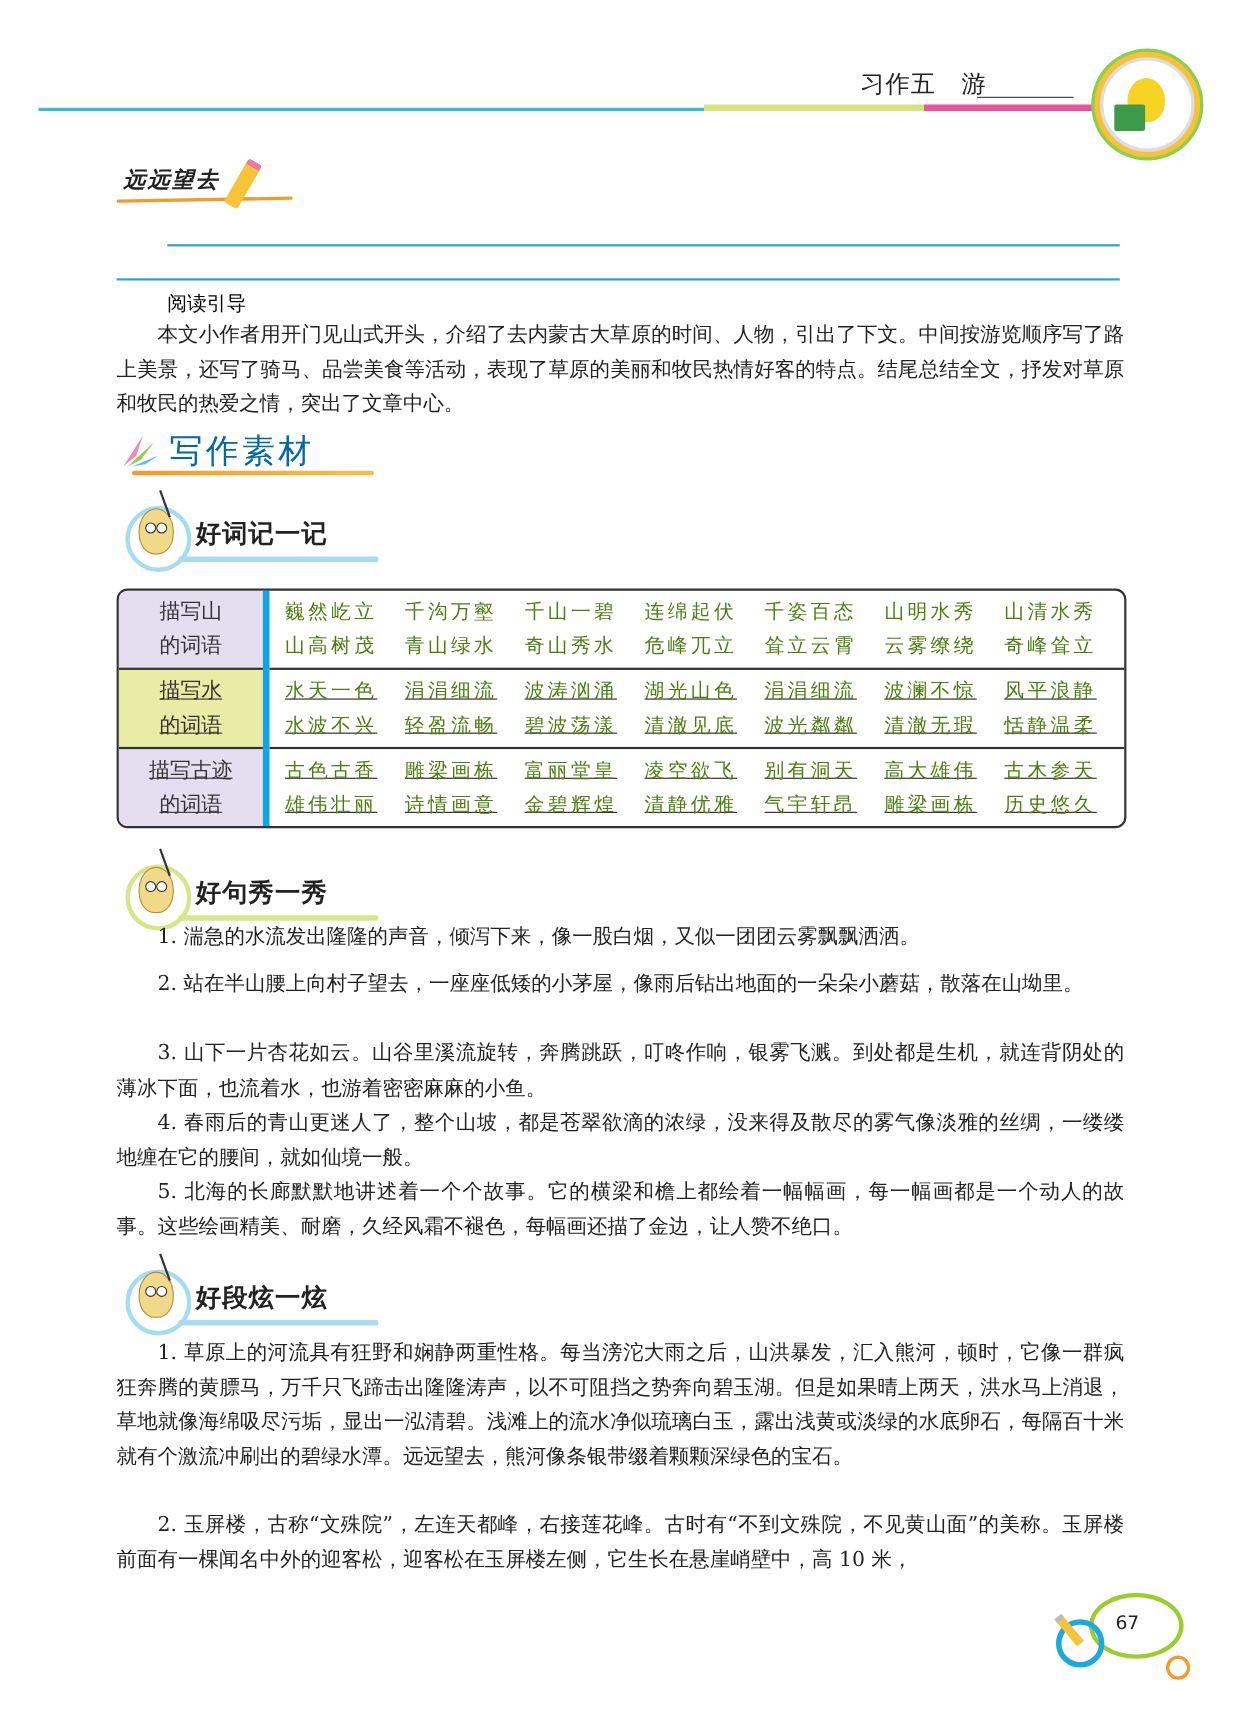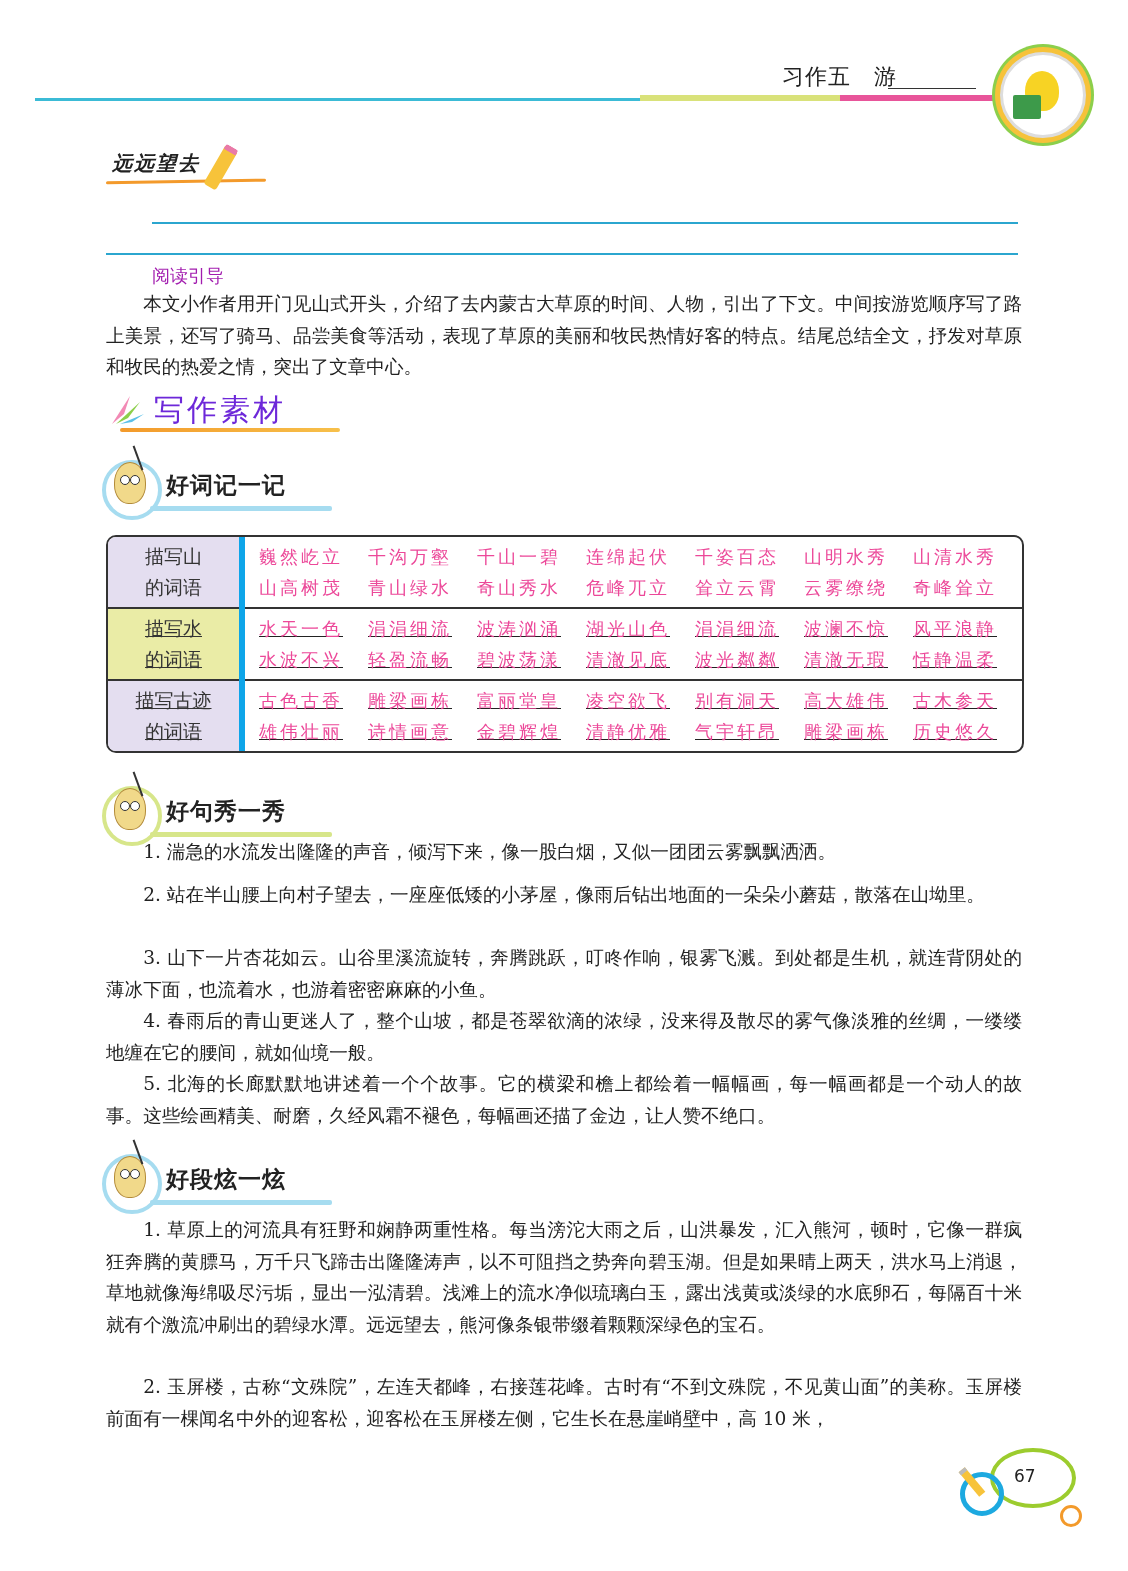--- a/index.html
+++ b/index.html
@@ -26,7 +26,7 @@
   .blank-line-2 { left: 106px; top: 253px; width: 912px; height: 2px; background: #2ba6cf; }
 
   
-  .guide-title { left: 152px; top: 264px; font-family: "DejaVu Sans", sans-serif; font-size: 18px; color: #a21caf; }
+  .guide-title { left: 152px; top: 264px; font-family: "DejaVu Sans", sans-serif; font-size: 18px; color: #000000; }
   .para { position: absolute; left: 106px; width: 916px; font-family: "DejaVu Serif", serif; font-size: 18.6px; line-height: 31.5px; color: #222; text-align: justify; text-indent: 2em; margin: 0; }
 
   

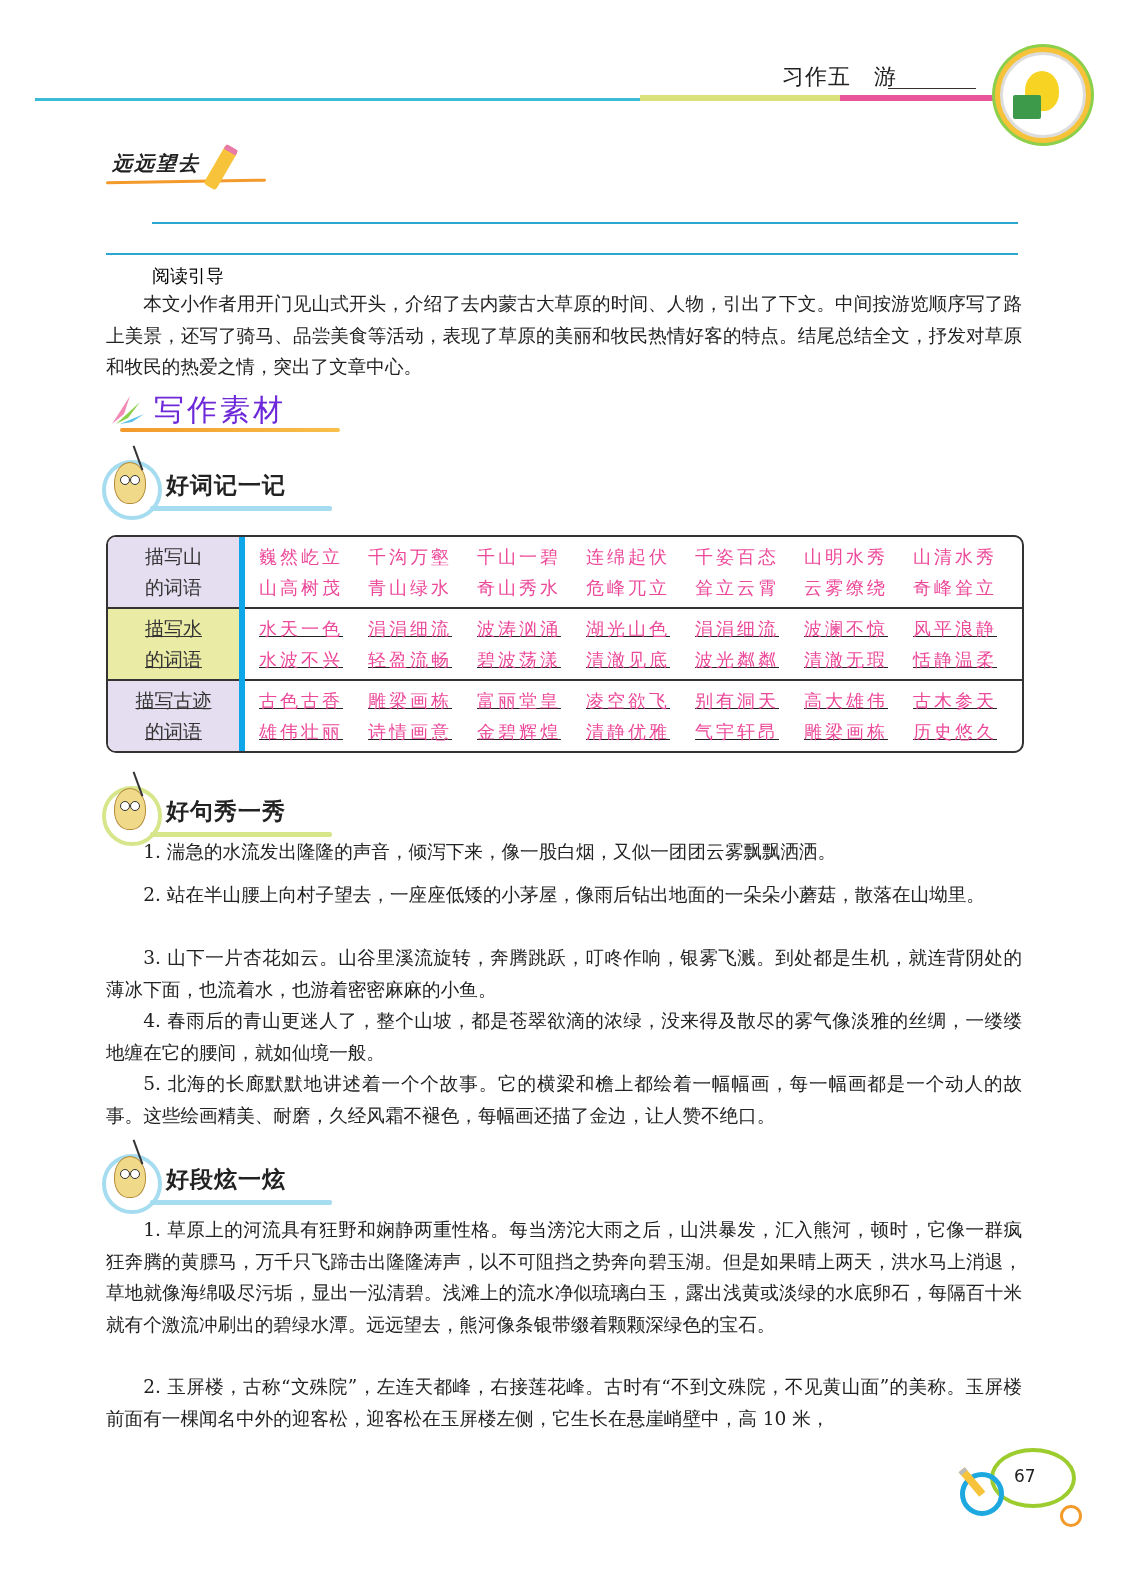--- a/index.html
+++ b/index.html
@@ -30,7 +30,7 @@
   .para { position: absolute; left: 106px; width: 916px; font-family: "DejaVu Serif", serif; font-size: 18.6px; line-height: 31.5px; color: #222; text-align: justify; text-indent: 2em; margin: 0; }
 
   
-  .section-title { left: 154px; top: 390px; font-family: "DejaVu Sans", sans-serif; font-size: 30px; color: #6d28d9; letter-spacing: 3px; }
+  .section-title { left: 154px; top: 390px; font-family: "DejaVu Sans", sans-serif; font-size: 30px; color: #0369a1; letter-spacing: 3px; }
   .section-underline { left: 120px; top: 428px; width: 220px; height: 4px; background: linear-gradient(90deg, #f39a2b, #f7c04a); border-radius: 2px; }
   .feather { left: 110px; top: 392px; width: 36px; height: 34px; }
 

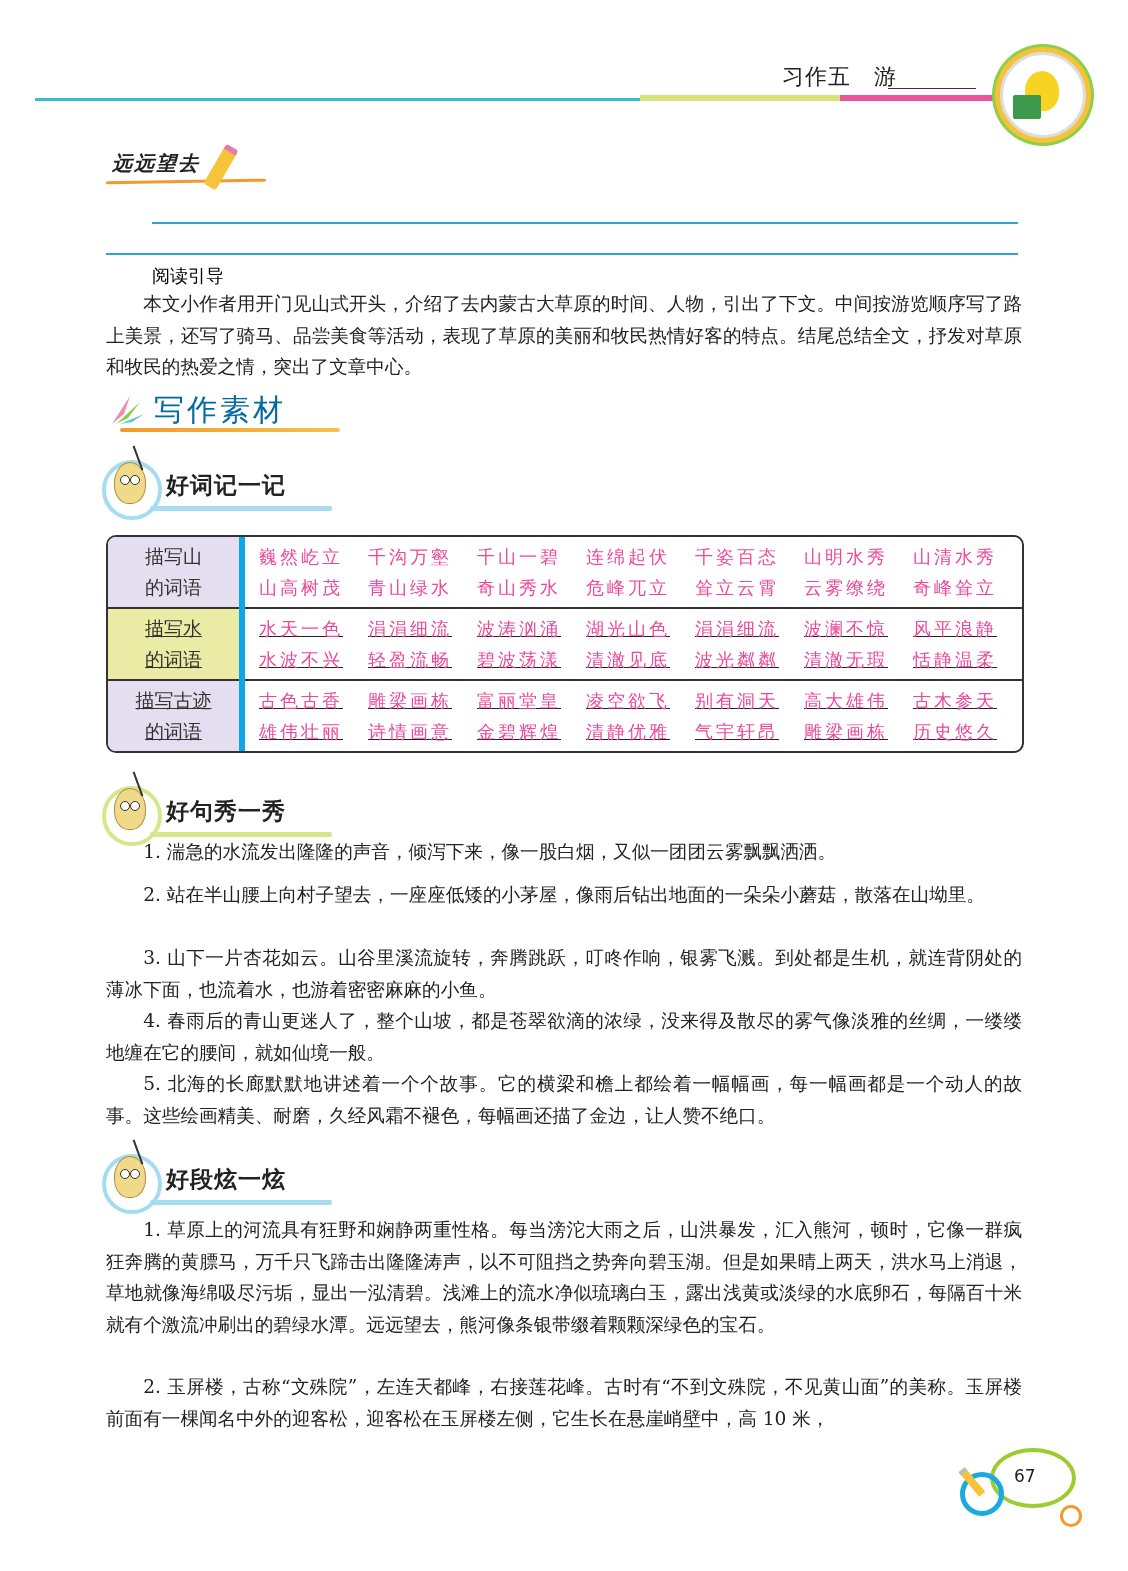--- a/index.html
+++ b/index.html
@@ -35,7 +35,7 @@
   .feather { left: 110px; top: 392px; width: 36px; height: 34px; }
 
   
-  .sub { position: absolute; left: 100px; width: 240px; height: 60px; text-decoration: underline; }
+  .sub { position: absolute; left: 112px; width: 240px; height: 60px; text-decoration: underline; }
   .sub .ring { position: absolute; left: 2px; top: 8px; width: 52px; height: 52px; border-radius: 50%; border: 4px solid #a6dcf0; }
   .sub.lime .ring { border-color: #d7e68a; }
   .sub .bug { position: absolute; left: 14px; top: 10px; width: 30px; height: 40px; background: #f1d98a; border-radius: 50% 50% 45% 45%; border: 1px solid #b38b3a; }

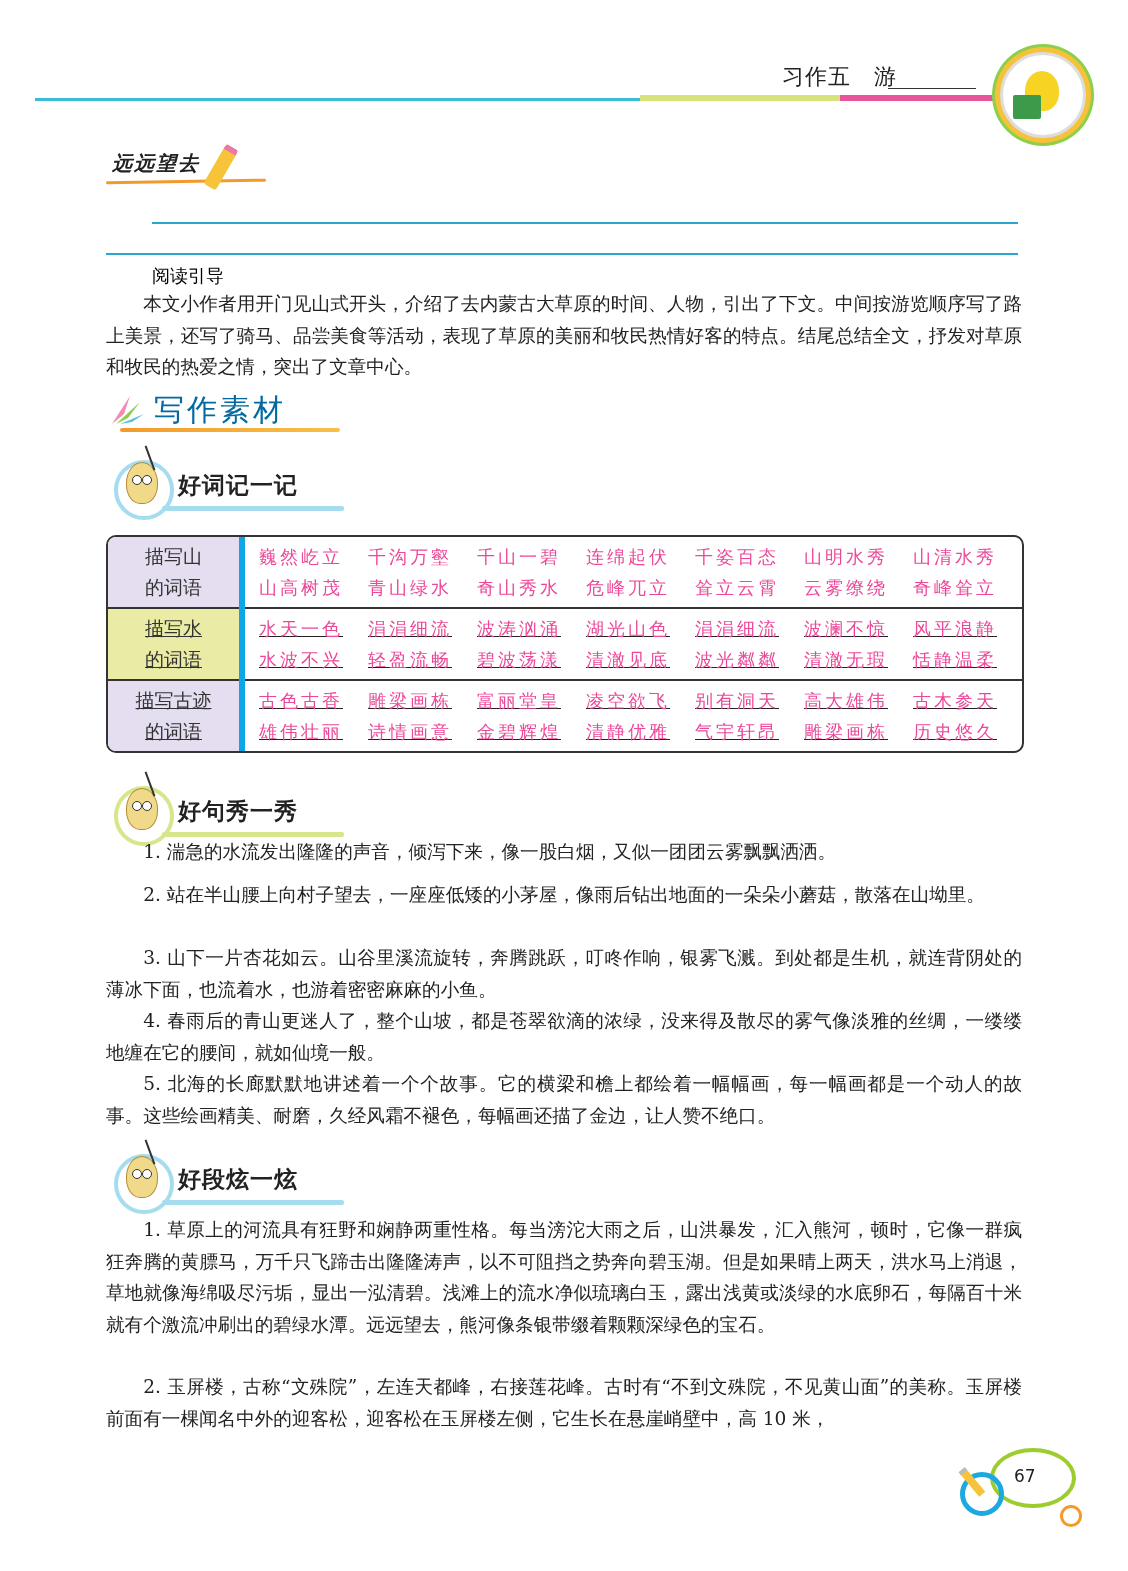--- a/index.html
+++ b/index.html
@@ -54,7 +54,7 @@
   .vocab .cat.yellow { background: #eaeca6; }
   .vocab tr + tr td { border-top: 2px solid #333; text-decoration: underline; }
   .vocab .words { padding: 4px 0 4px 14px; }
-  .vocab .wrow { display: flex; font-family: "DejaVu Serif", serif; font-size: 18px; line-height: 31px; color: #ec4899; }
+  .vocab .wrow { display: flex; font-family: "DejaVu Serif", serif; font-size: 18px; line-height: 31px; color: #4d7c0f; }
   .vocab .w { width: 109px; letter-spacing: 3px; white-space: nowrap; }
 
   

